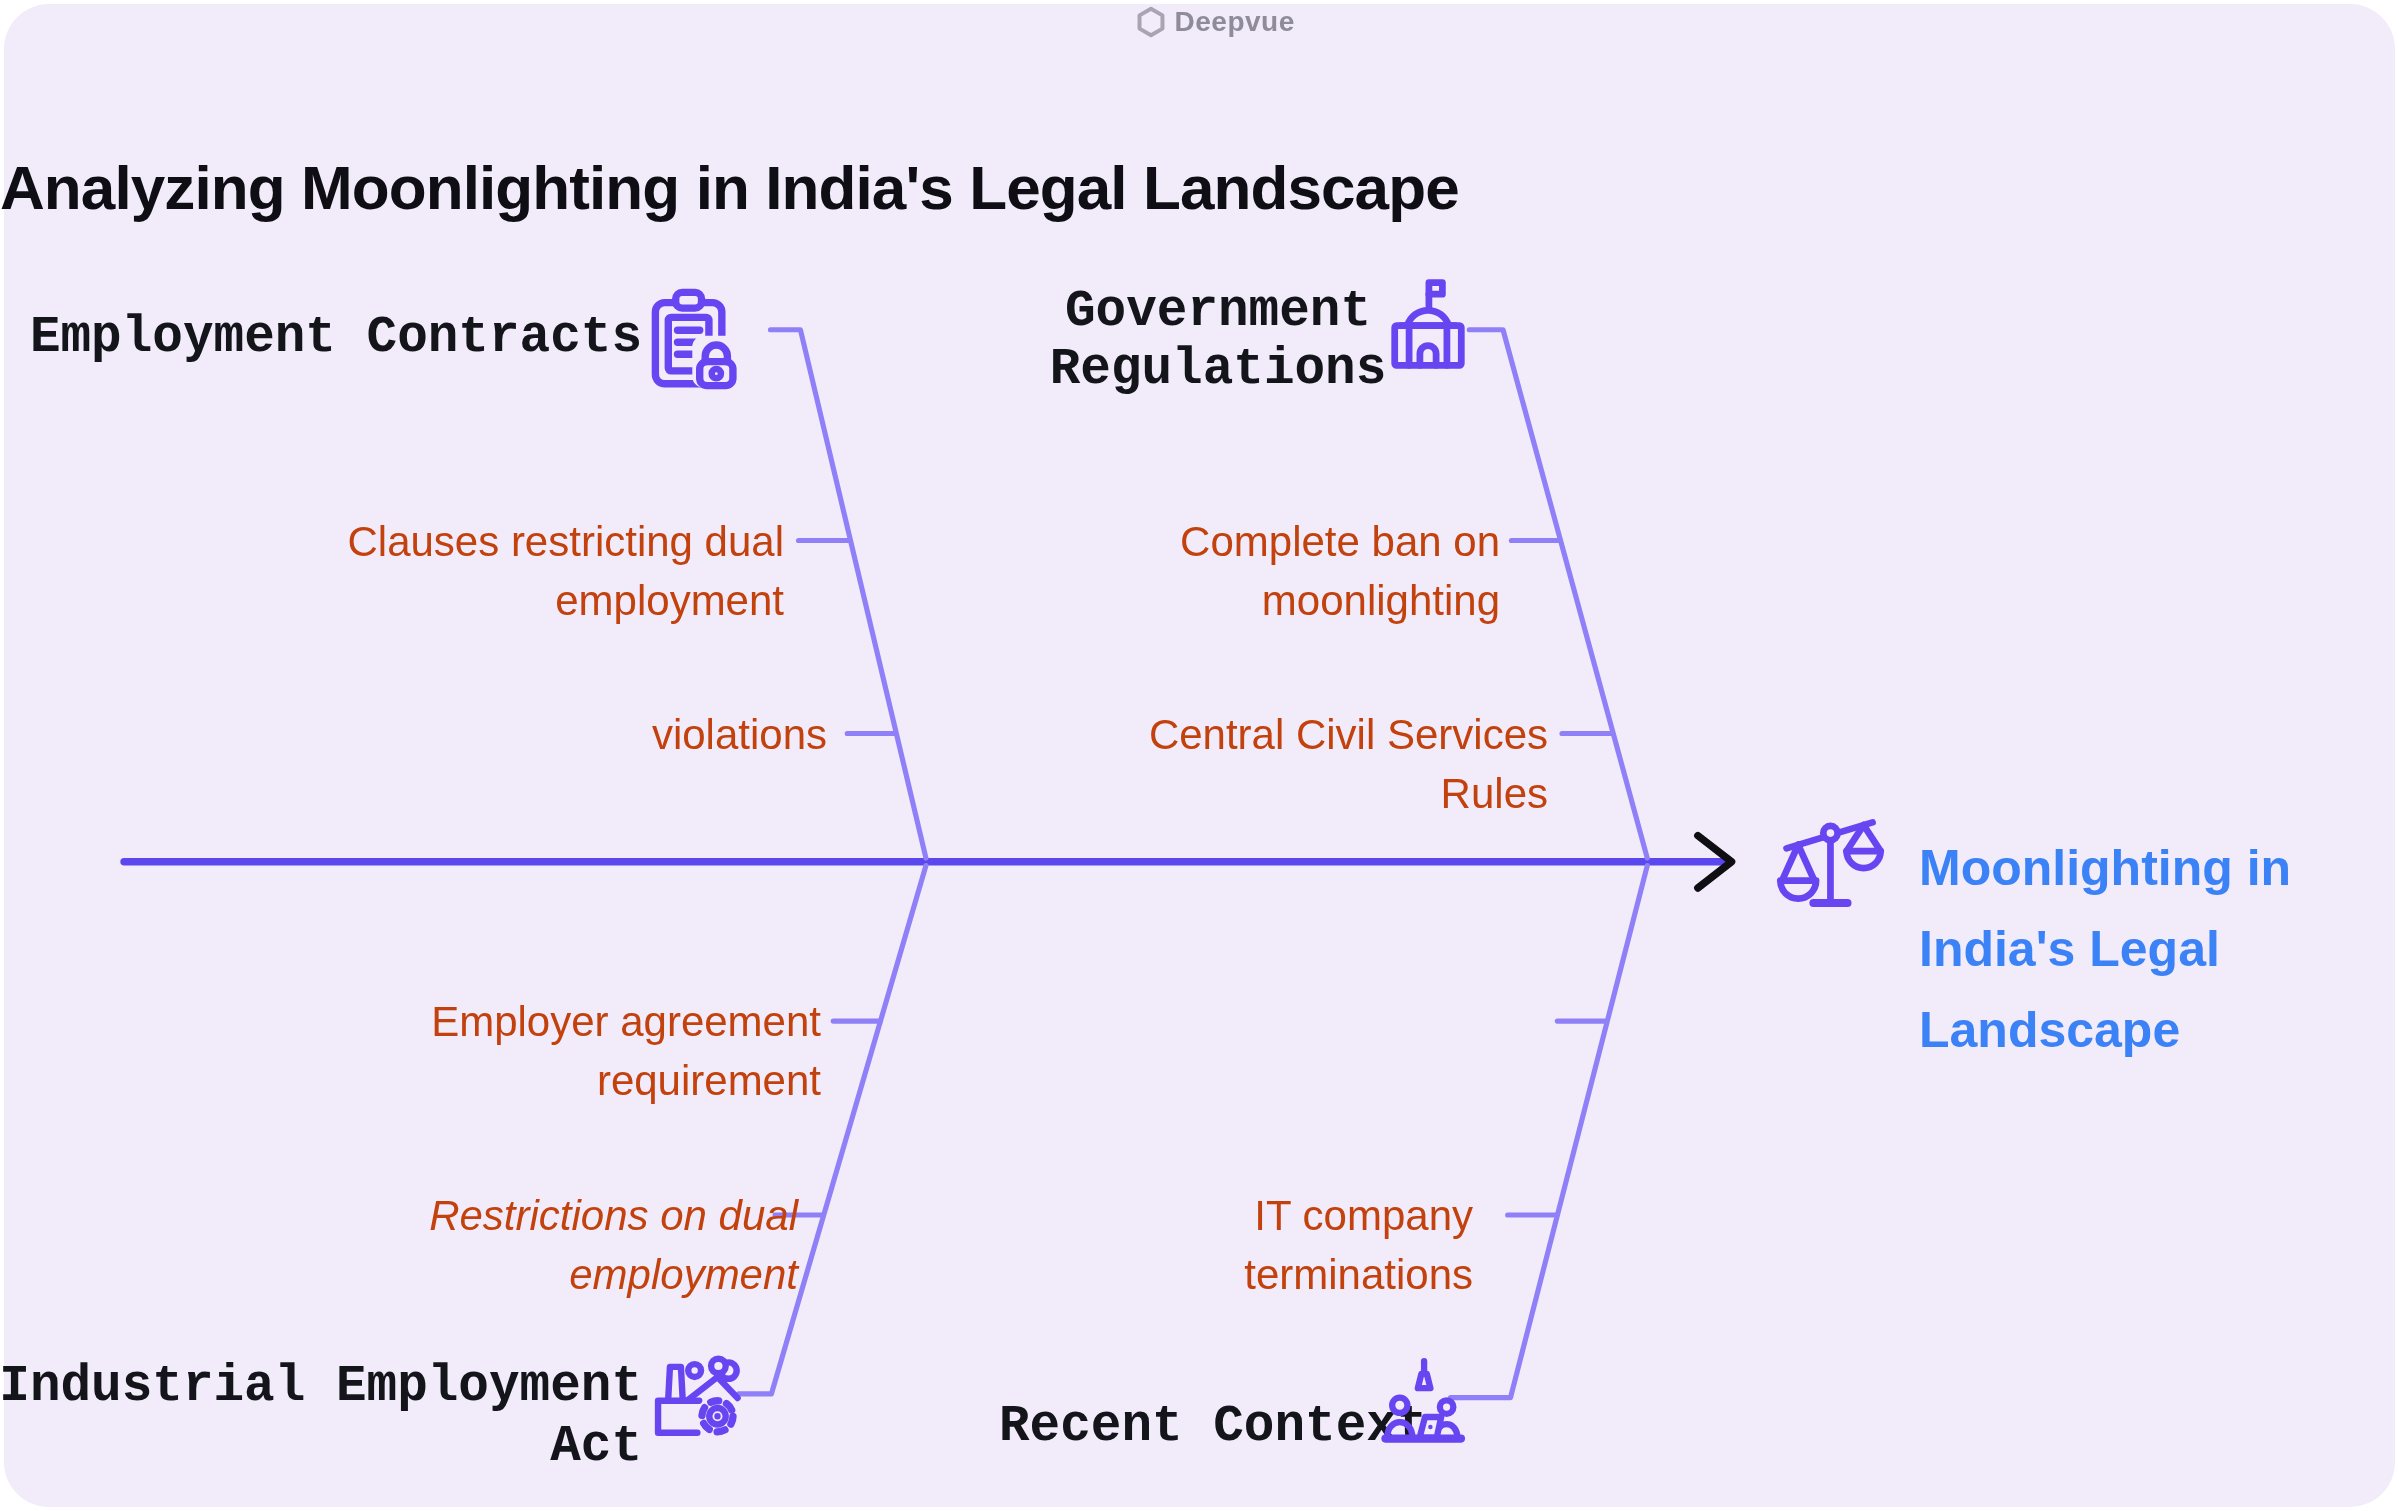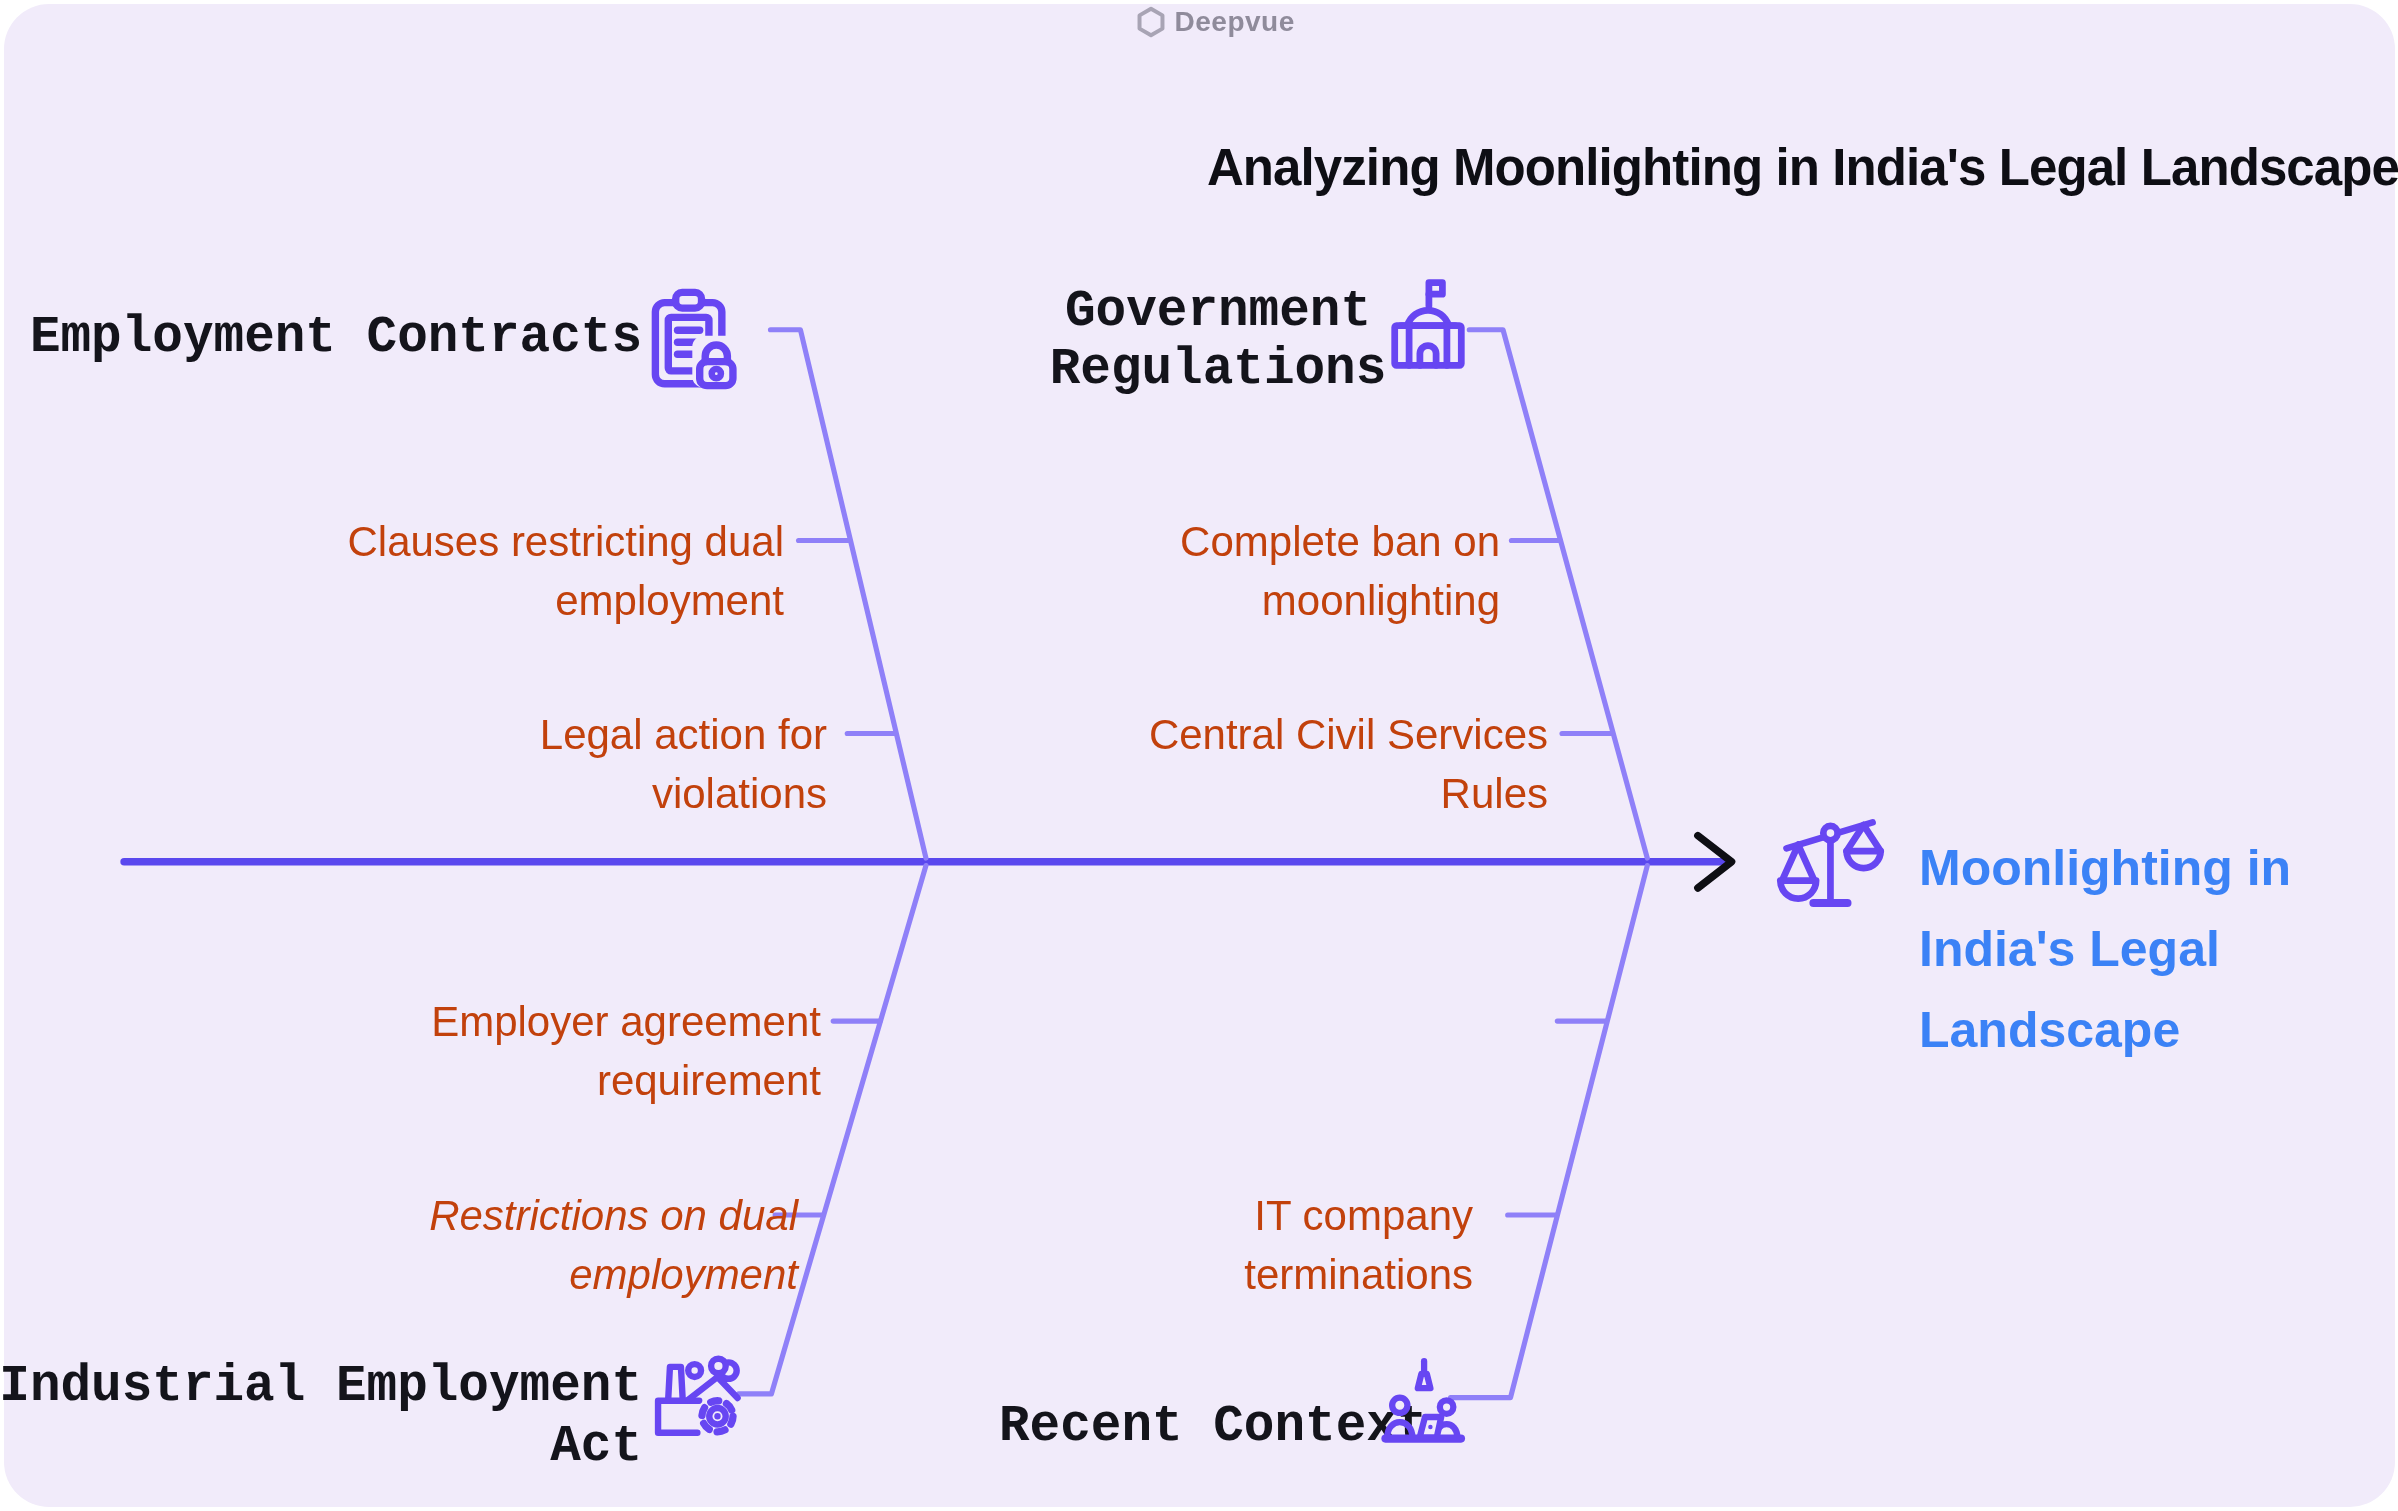--- a/index.html
+++ b/index.html
@@ -9,7 +9,7 @@
   .logo{position:absolute;top:5.6px;left:0;width:100%;display:flex;justify-content:center;
         align-items:center;gap:8.4px;padding-left:16px;}
   .logo-text{font-size:28px;font-weight:700;color:#8f8b9b;letter-spacing:0.5px;}
-  .title{position:absolute;top:104px;left:0;width:100%;text-align:right;font-size:51px;
+  .title{position:absolute;top:110px;left:0;width:100%;text-align:left;font-size:62px;
          font-weight:700;color:#0e0e14;letter-spacing:-0.9px;}
   .fishbone{position:absolute;left:0;top:0;}
   .hdr{position:absolute;font-weight:700;font-size:51px;color:#14141b;font-family:Liberation Mono, monospace;}

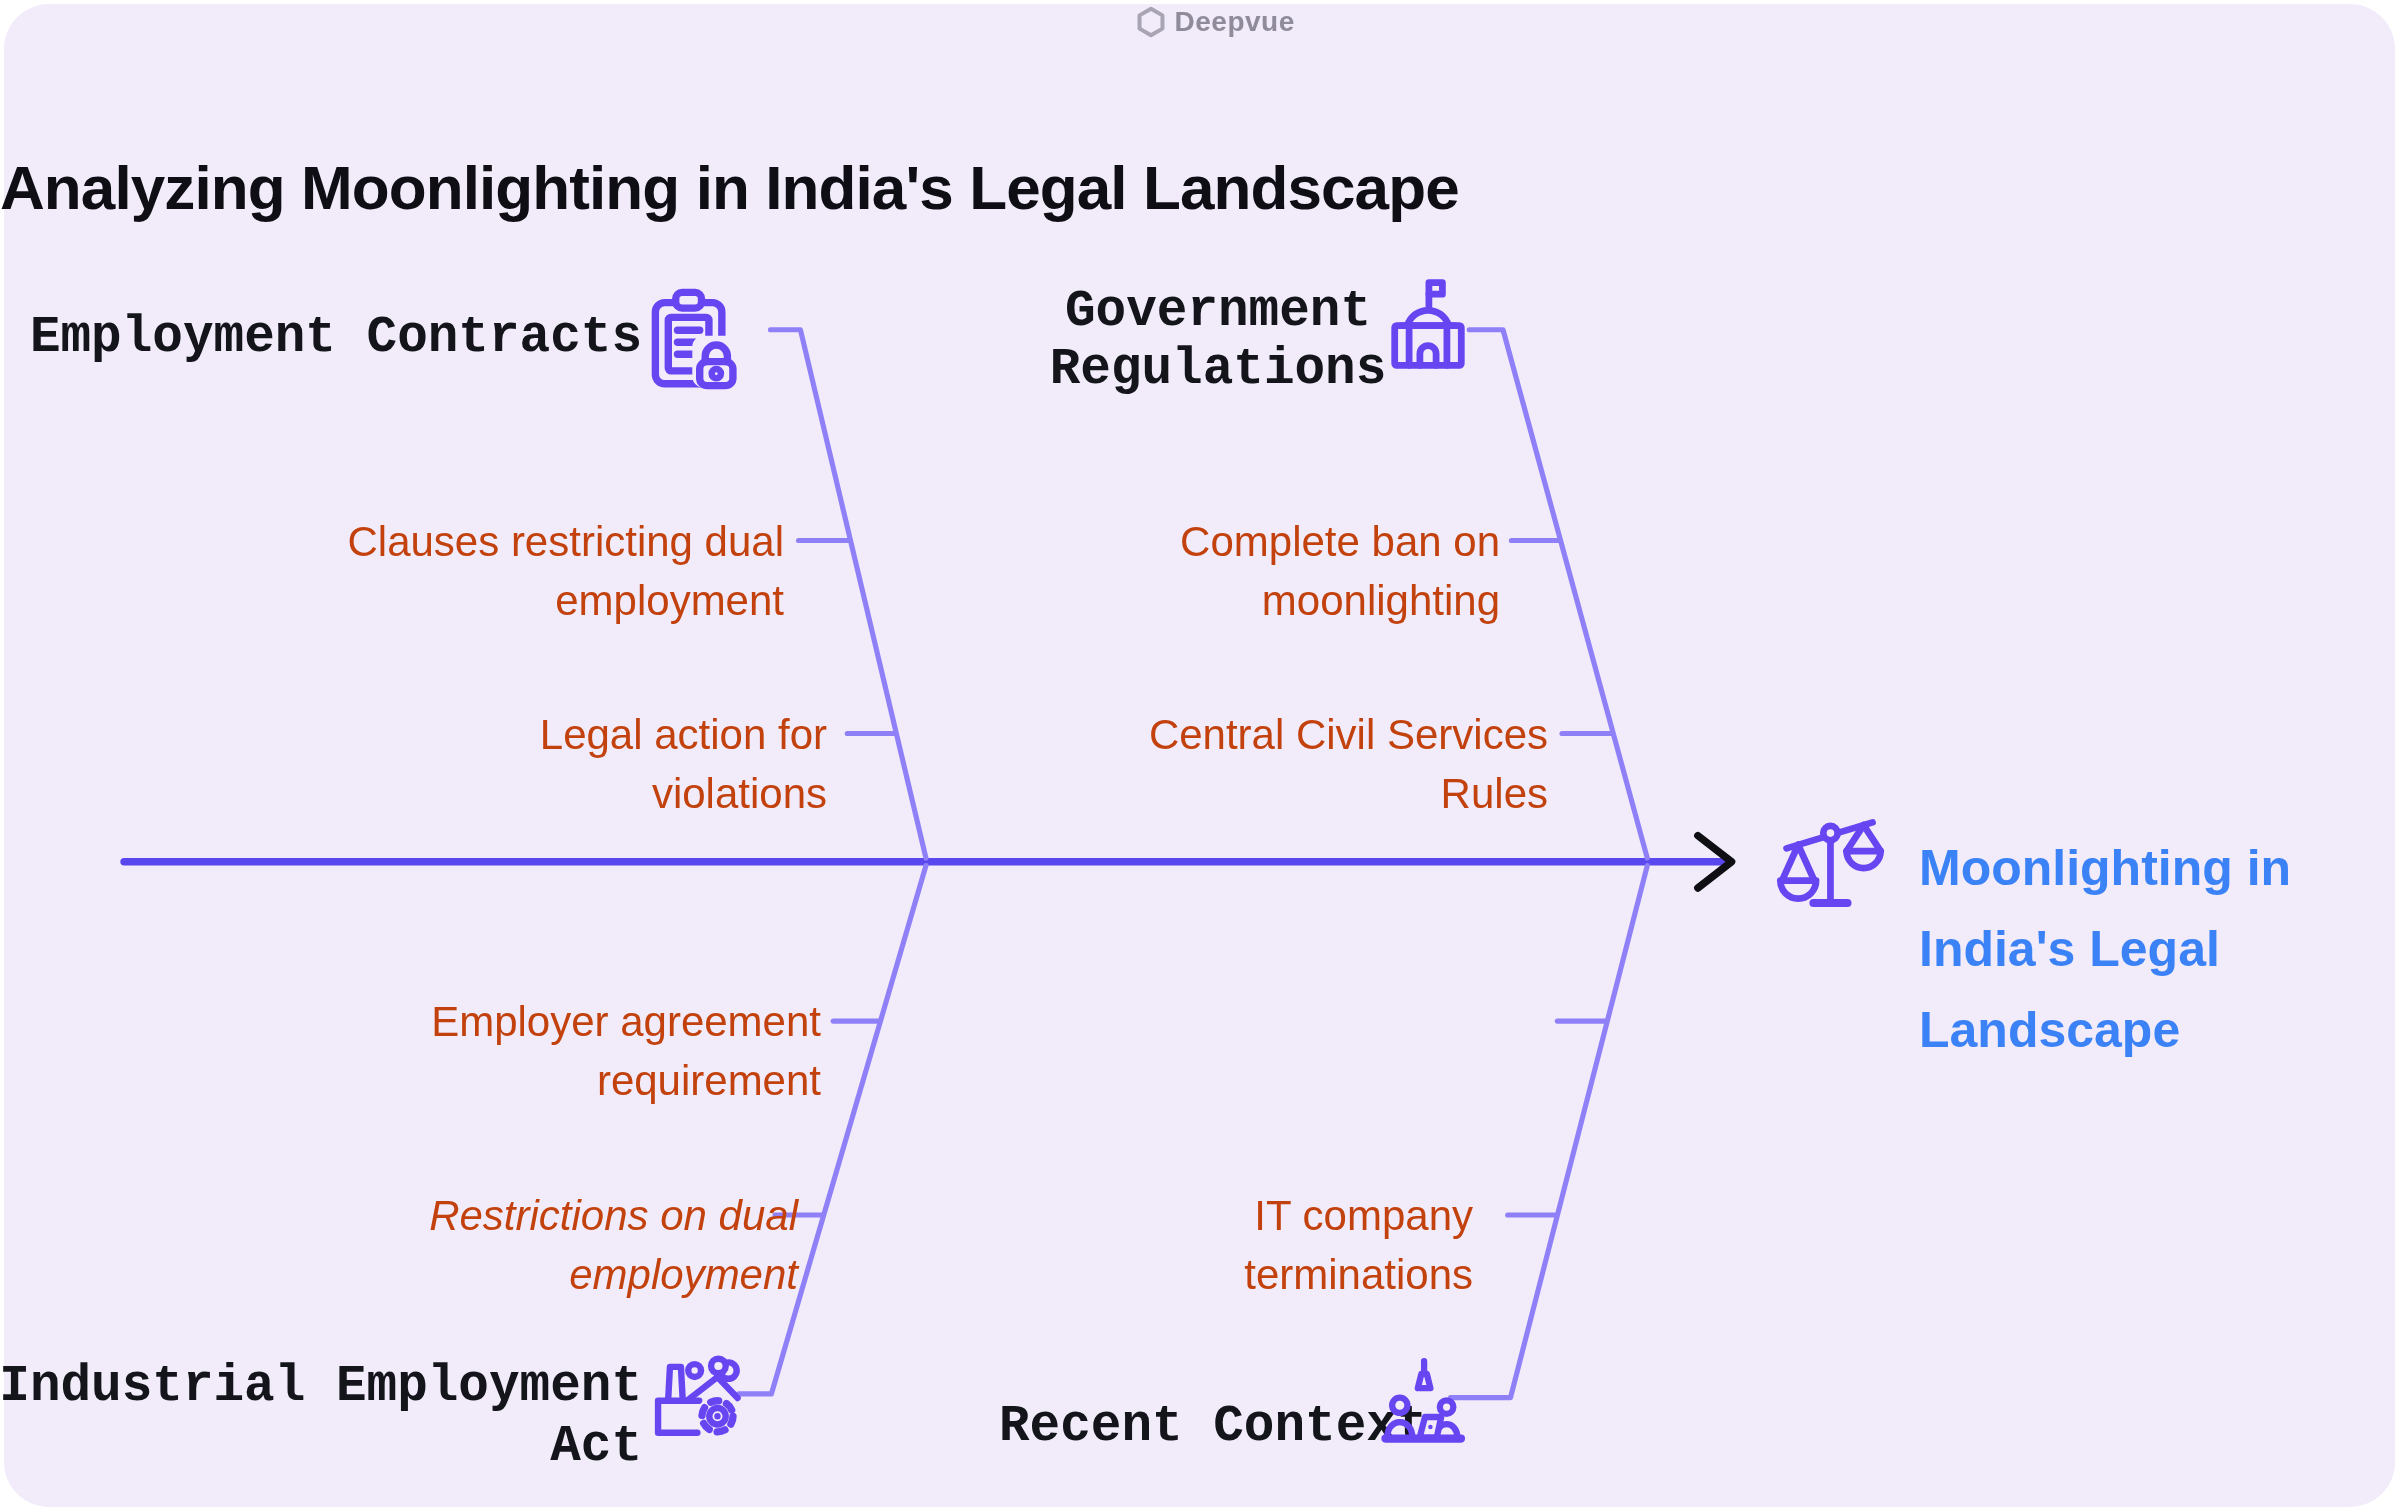--- a/index.html
+++ b/index.html
@@ -157,7 +157,6 @@
     <span>employment</span>
   </div>
   <div class="item" style="right:1572px;top:705px;">
-    <span>Legal action for</span>
     <span>violations</span>
   </div>
 

